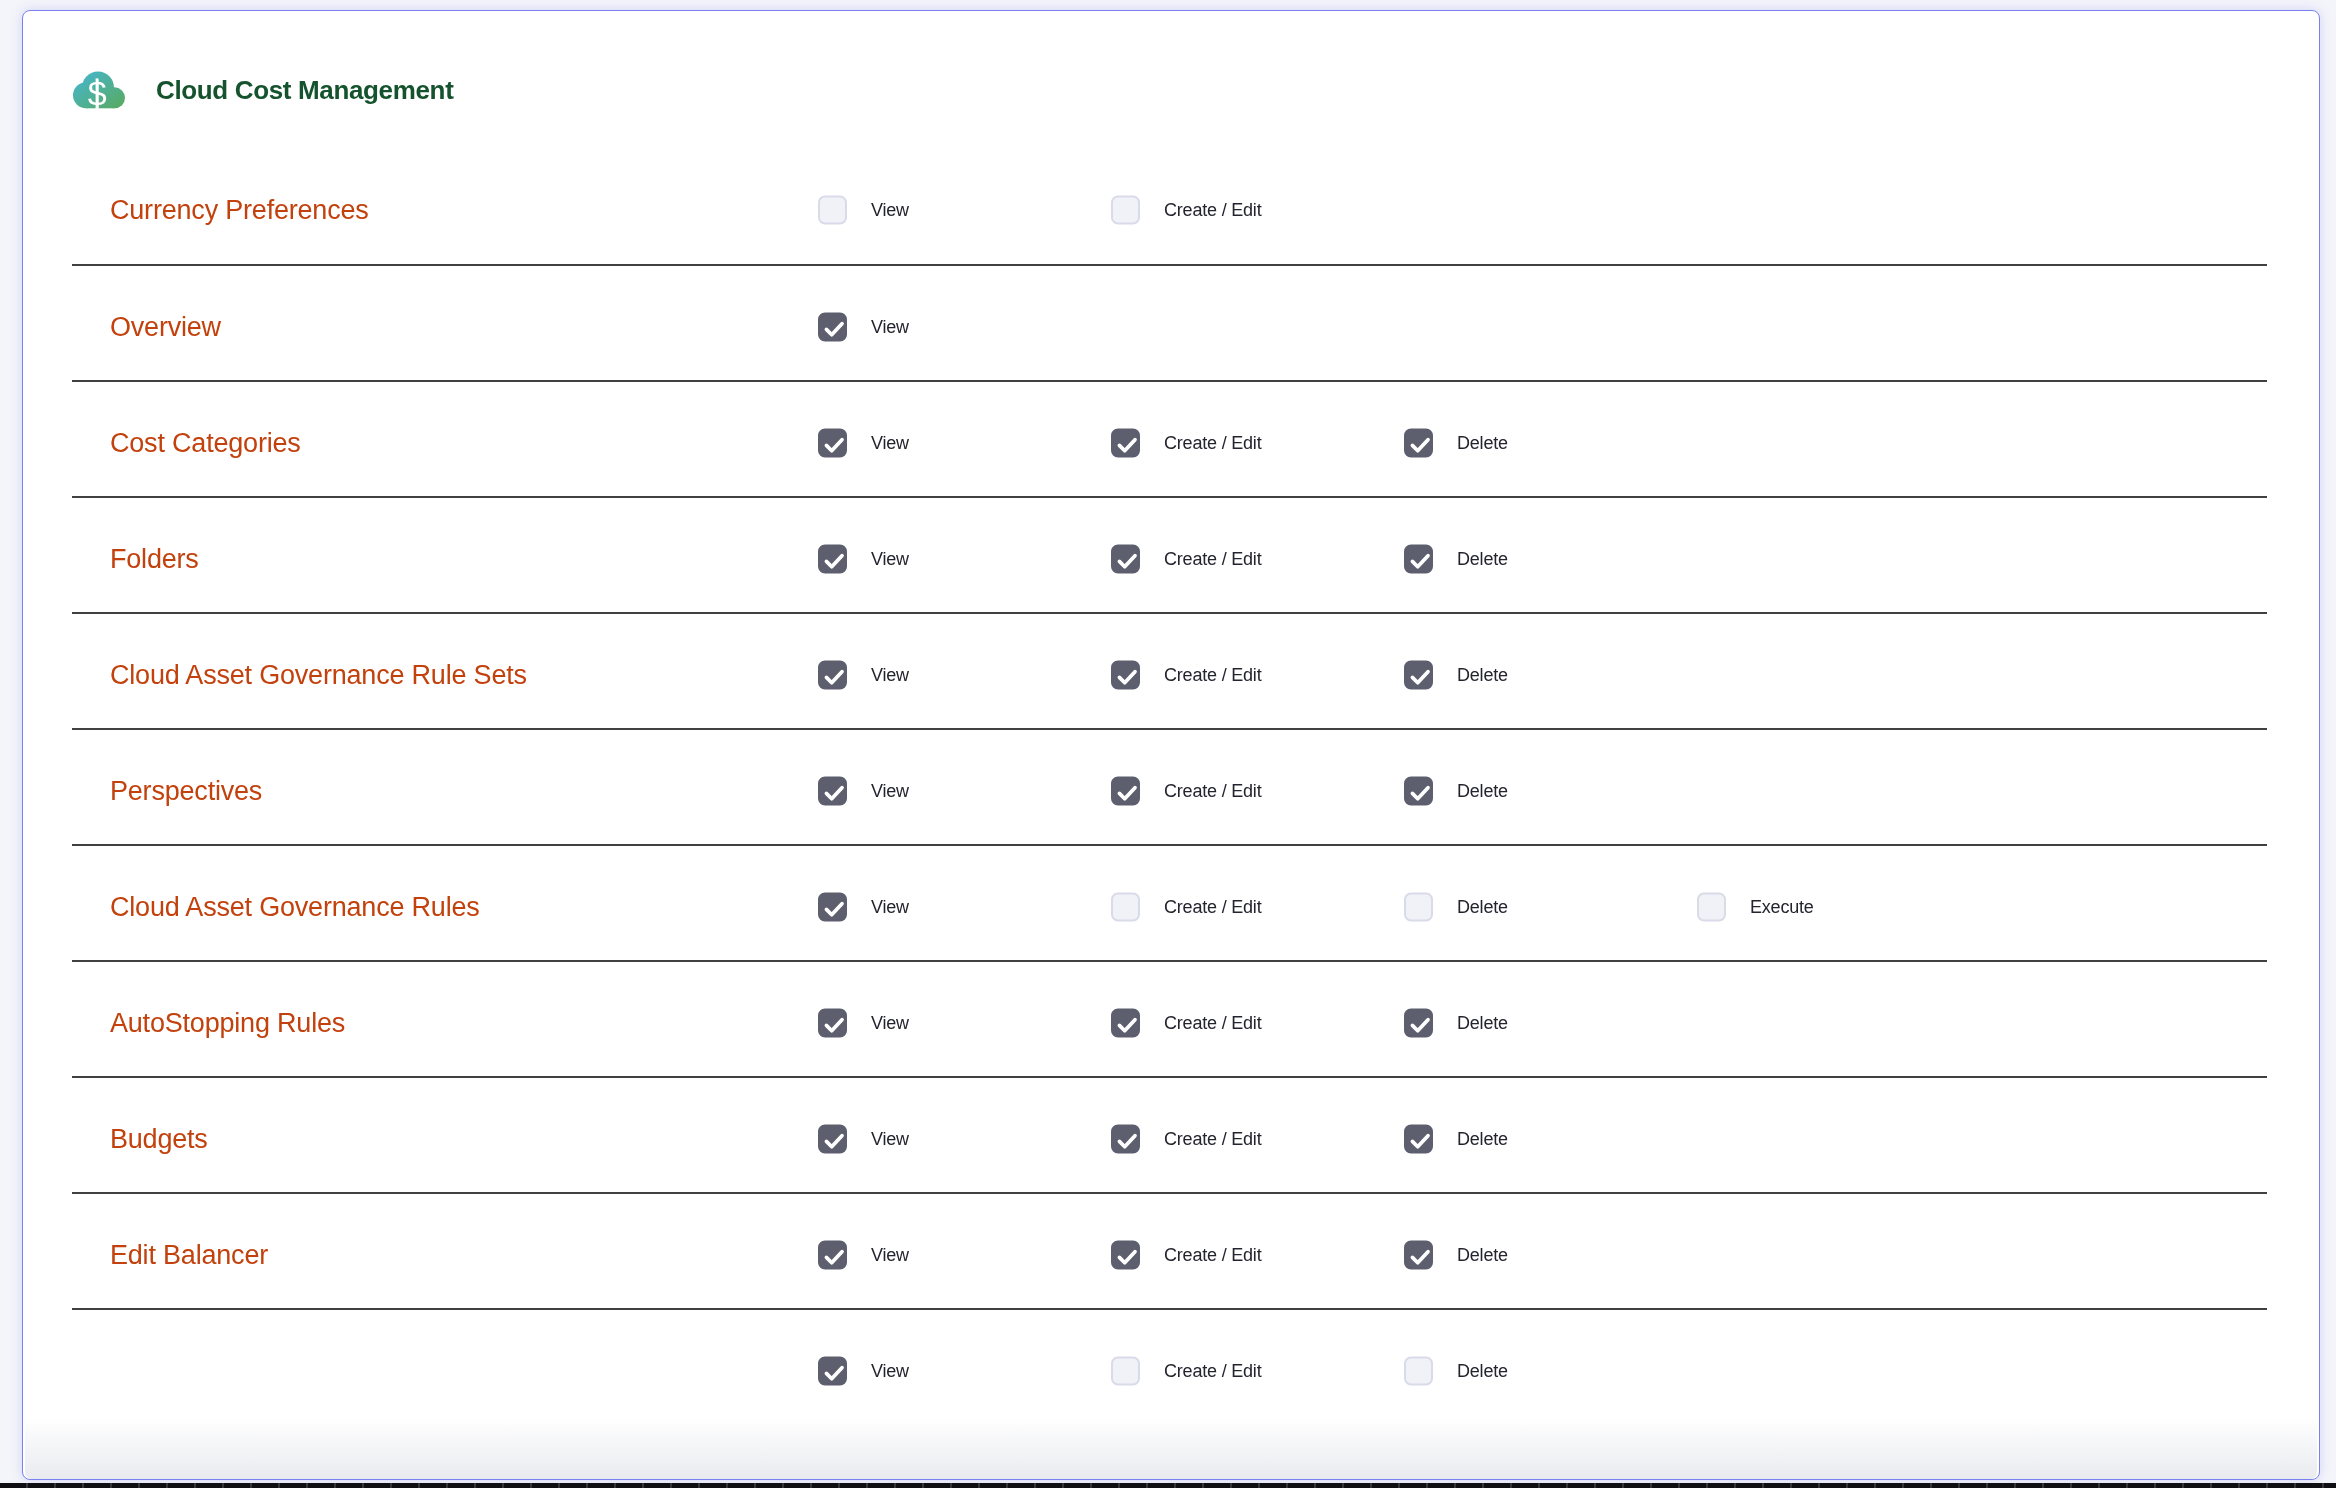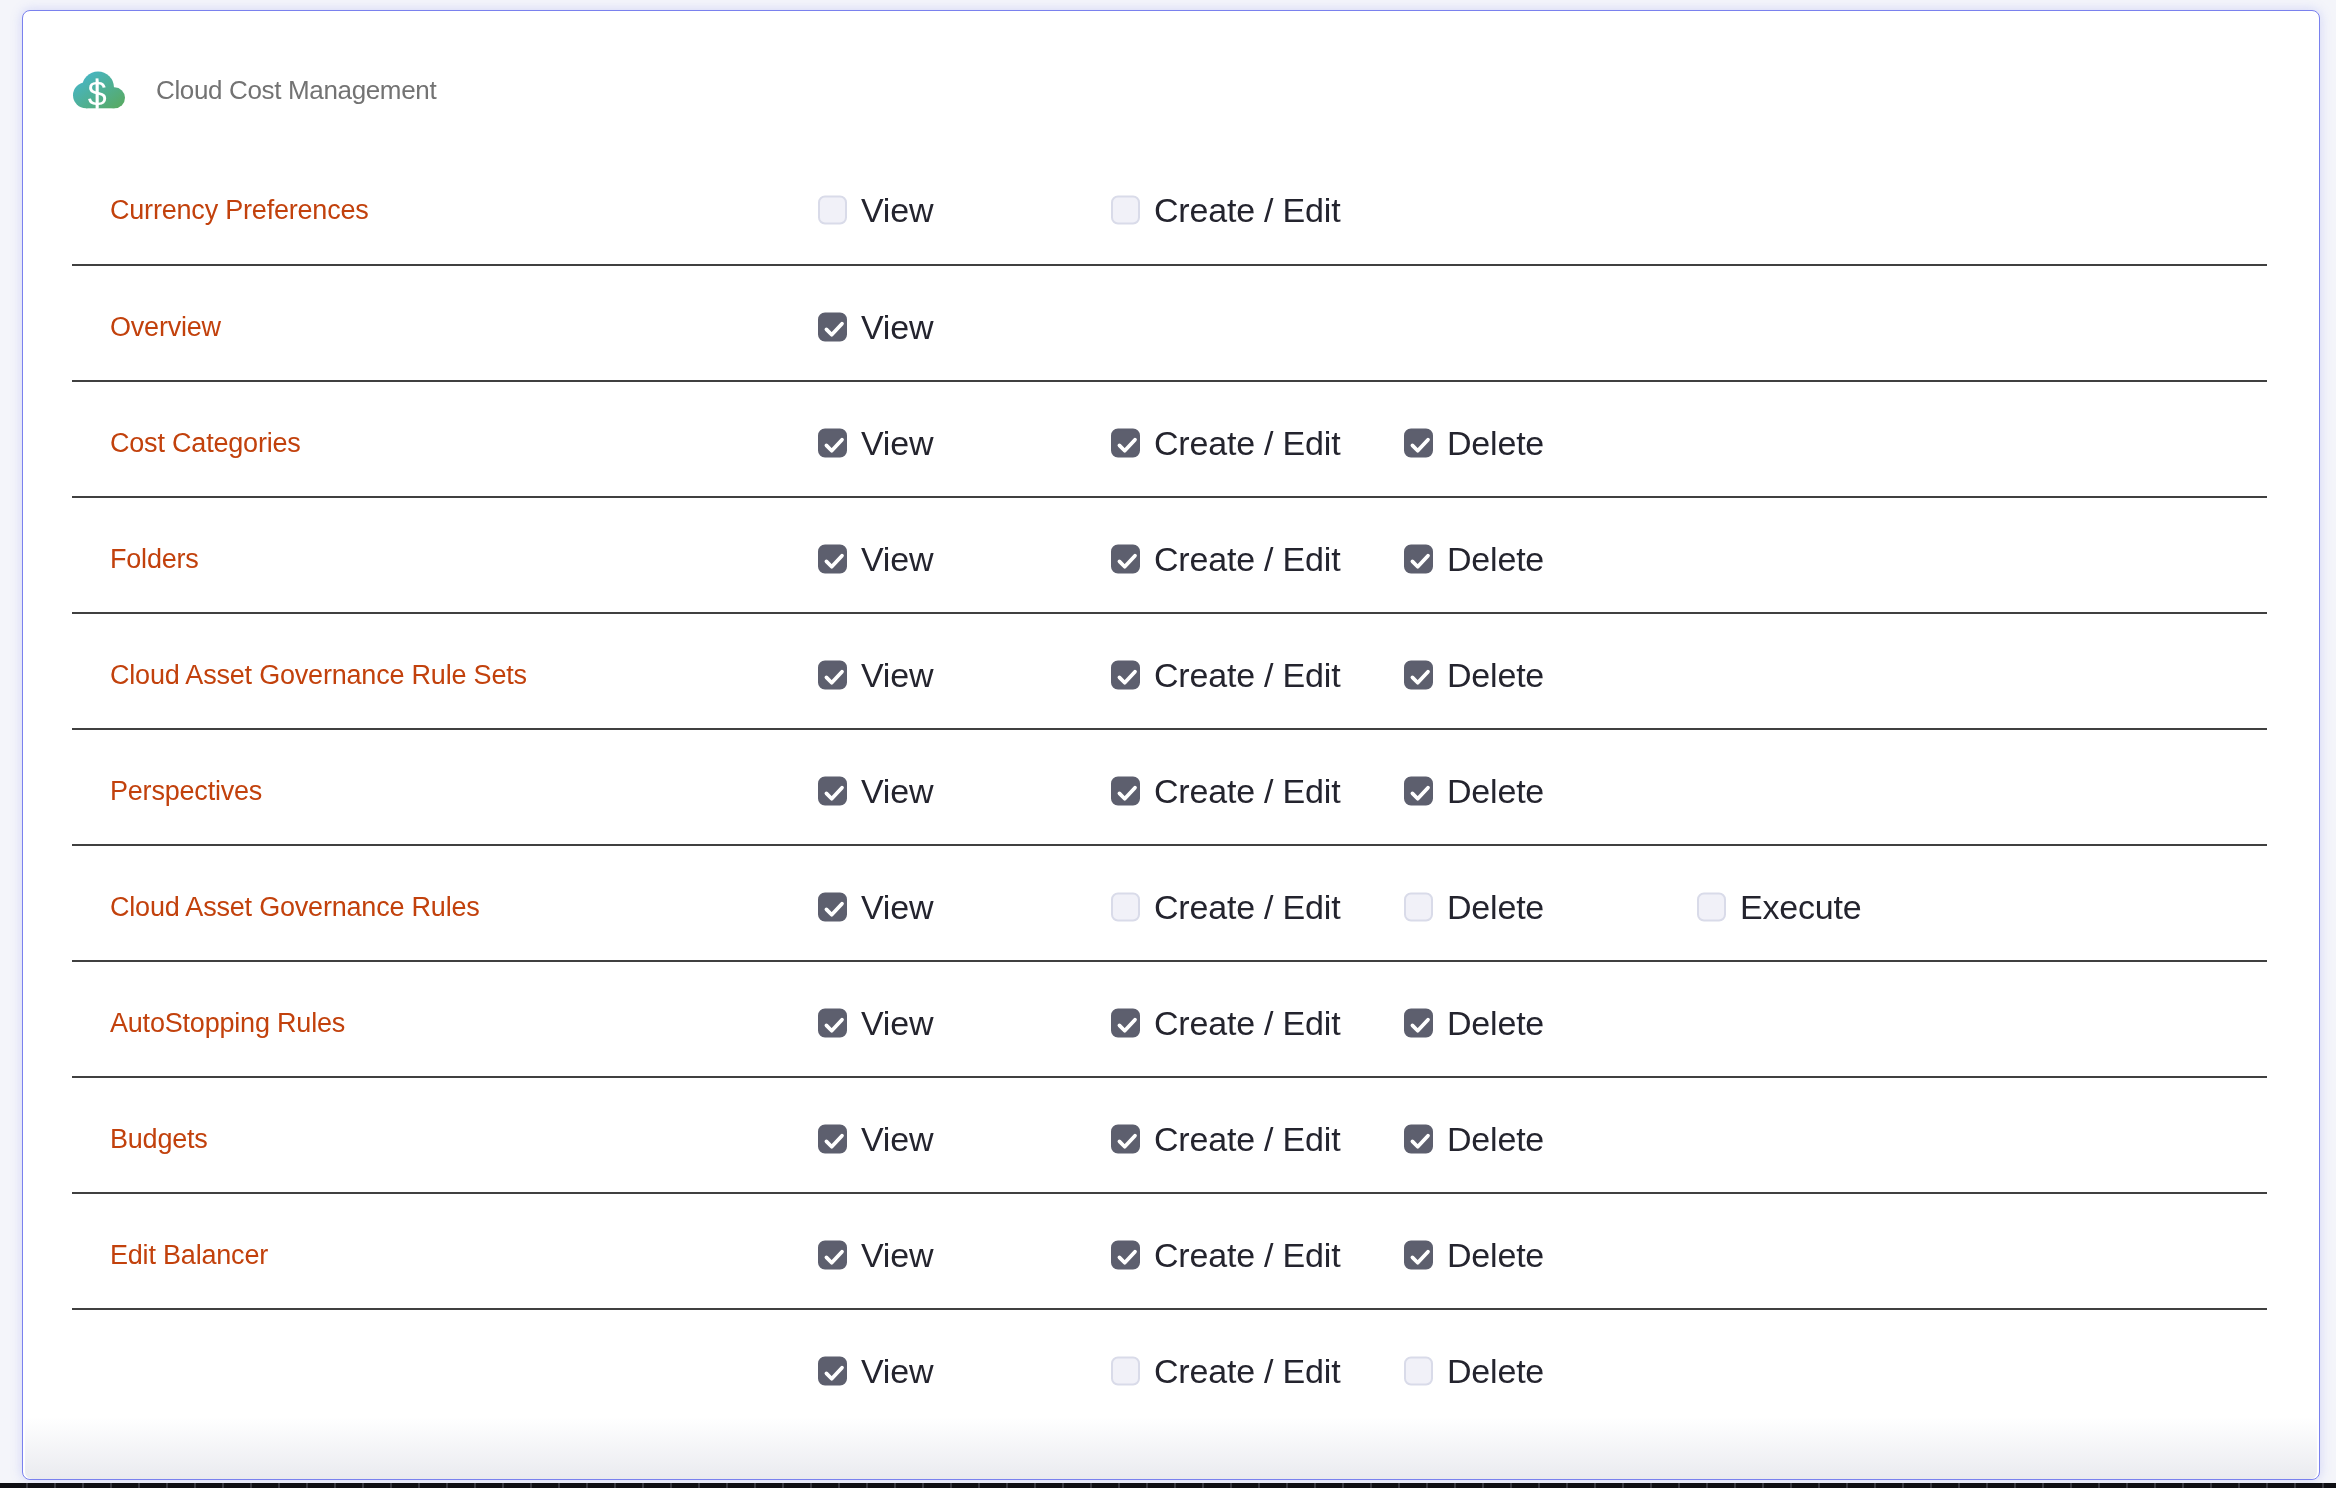--- a/index.html
+++ b/index.html
@@ -31,7 +31,7 @@
   .hdr svg { position:absolute; left:0; top:1px; }
   .hdr .title {
     position:absolute; left:83px; top:0;
-    font-size:26px; font-weight:normal; letter-spacing:-0.35px; color:#737373;
+    font-size:26px; font-weight:bold; letter-spacing:-0.35px; color:#14532d;
     line-height:40px; white-space:nowrap;
   }
   .rows { position:absolute; left:49px; top:137px; width:2195px; }

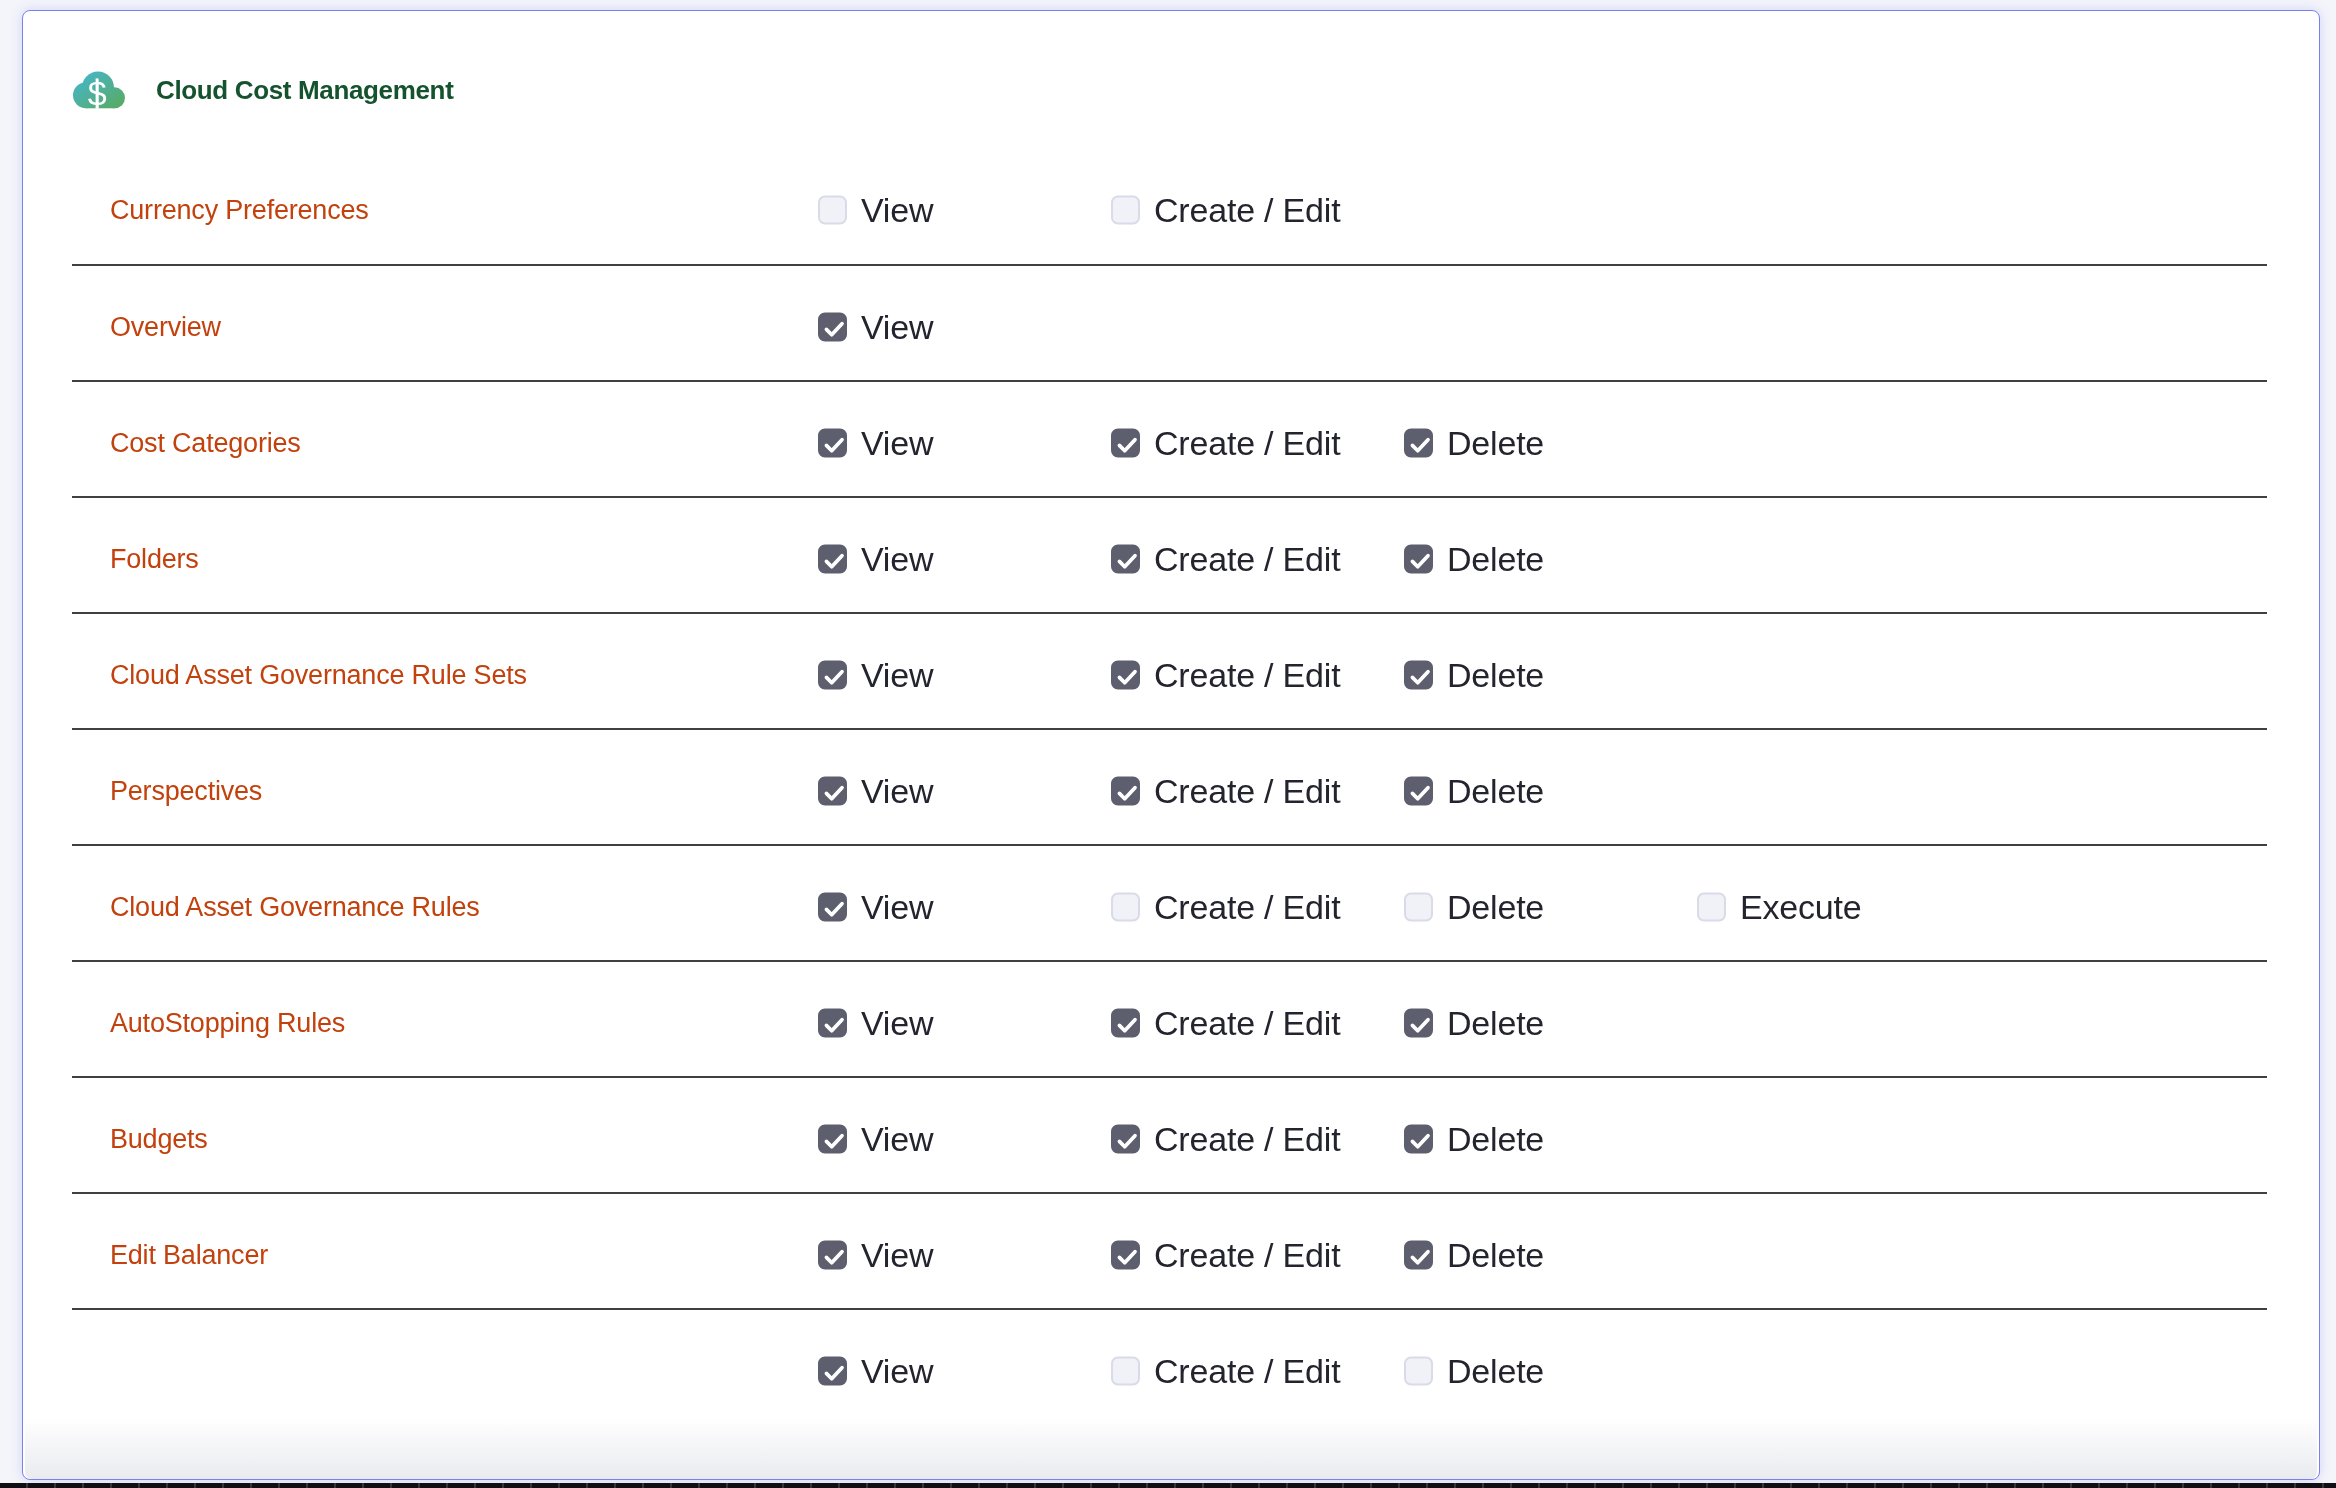--- a/index.html
+++ b/index.html
@@ -55,7 +55,7 @@
   }
   .cb.on { background:#5d5f6e; border-color:#5d5f6e; }
   .cb.on svg { position:absolute; left:0; top:0; }
-  .pt { margin-left:14px; font-size:34px; letter-spacing:-0.2px; color:#24242e; }
+  .pt { margin-left:24px; font-size:18px; letter-spacing:-0.2px; color:#24242e; }
 </style>
 </head>
 <body>

